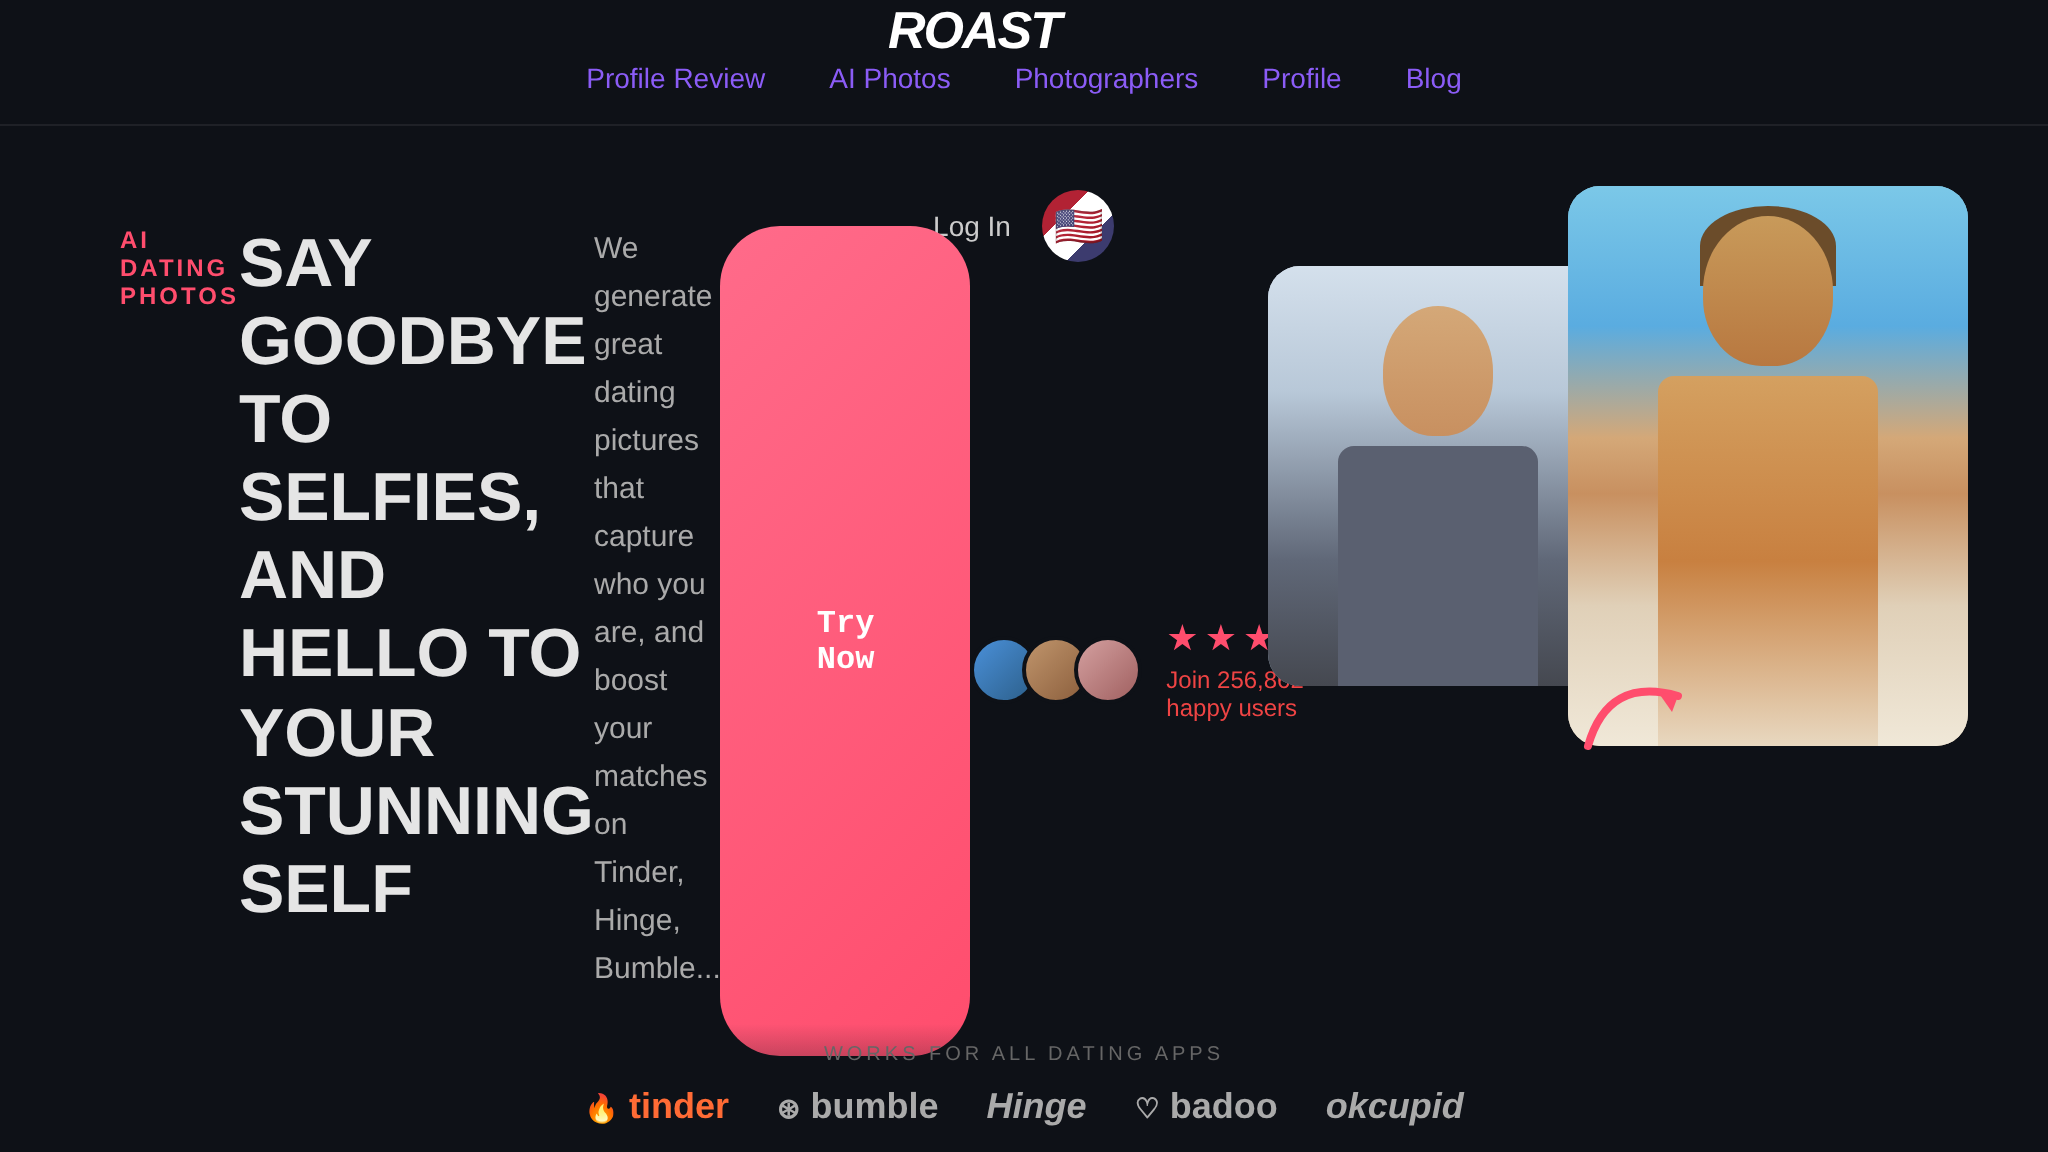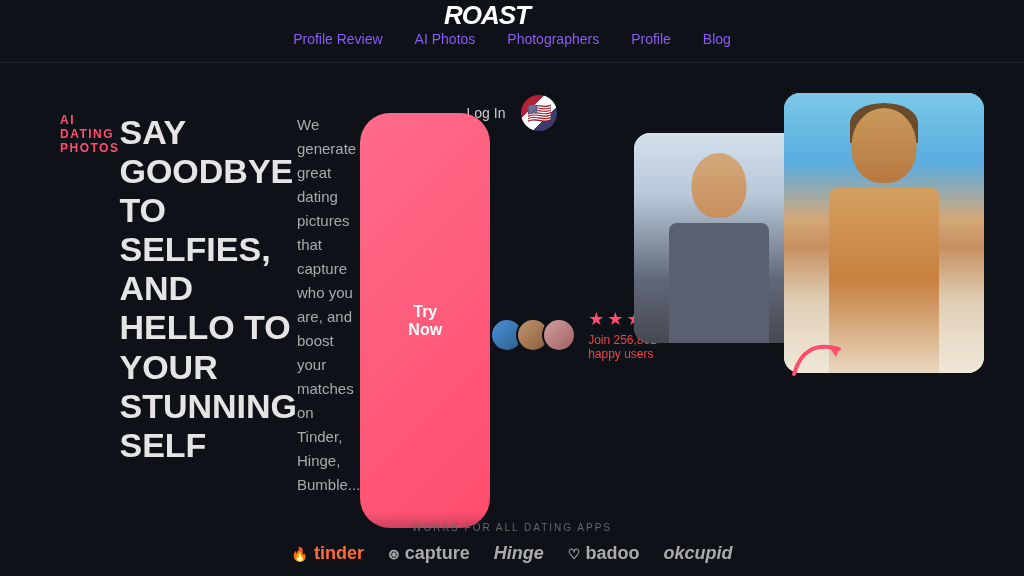--- a/index.html
+++ b/index.html
@@ -131,6 +131,7 @@
       cursor: pointer;
       width: 220px;
       margin-bottom: 28px;
+      font-family: Liberation Mono, monospace;
     }
 
     .social-proof {

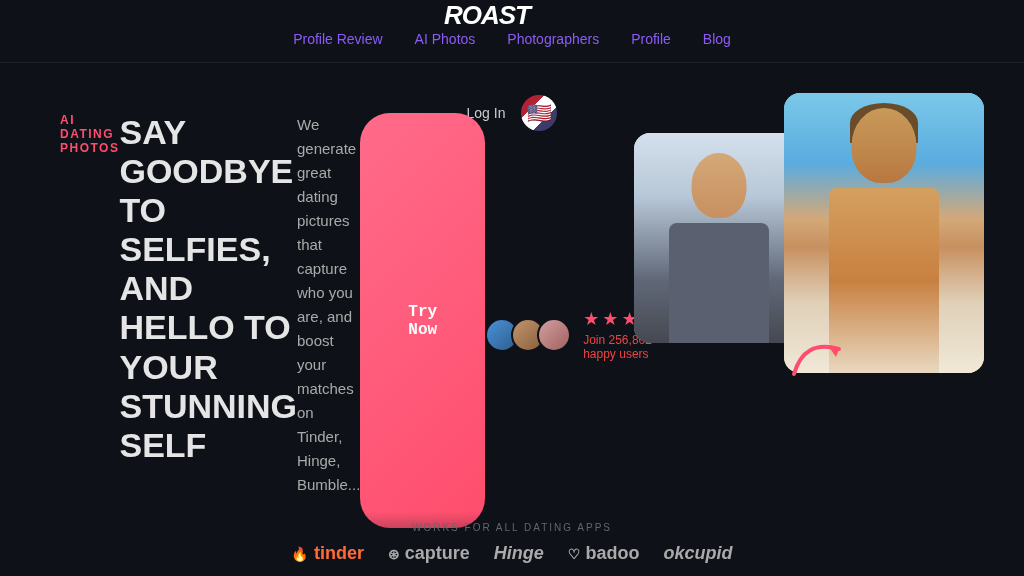--- a/index.html
+++ b/index.html
@@ -415,7 +415,7 @@
       </div>
       <div class="app-logo bumble">
         <span class="app-icon">⊛</span>
-        <span>capture</span>
+        <span>bumble</span>
       </div>
       <div class="app-logo hinge">
         <span>Hinge</span>

